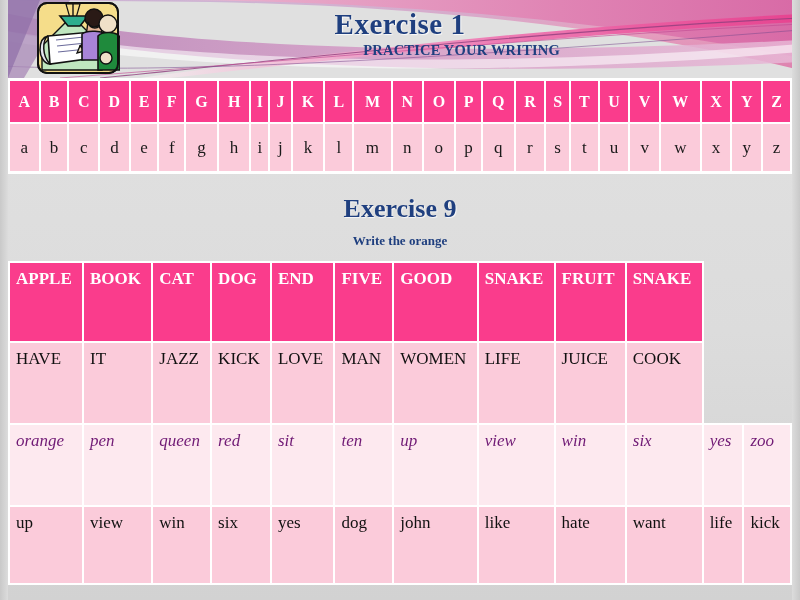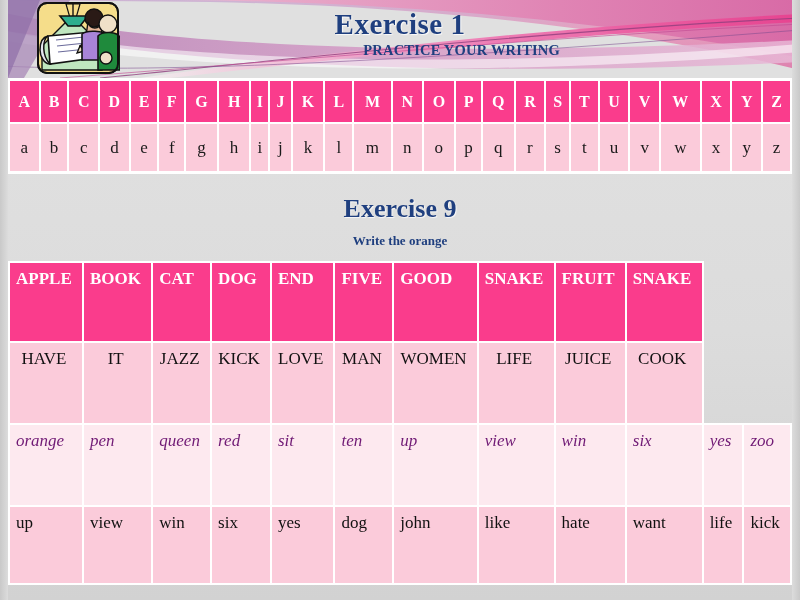--- a/index.html
+++ b/index.html
@@ -140,7 +140,6 @@
     background: #fbcbda;
     color: #111111;
     height: 74px;
-    text-align: center;
   }
   .words-table tr.r-b td {
     background: #fde9ef;

